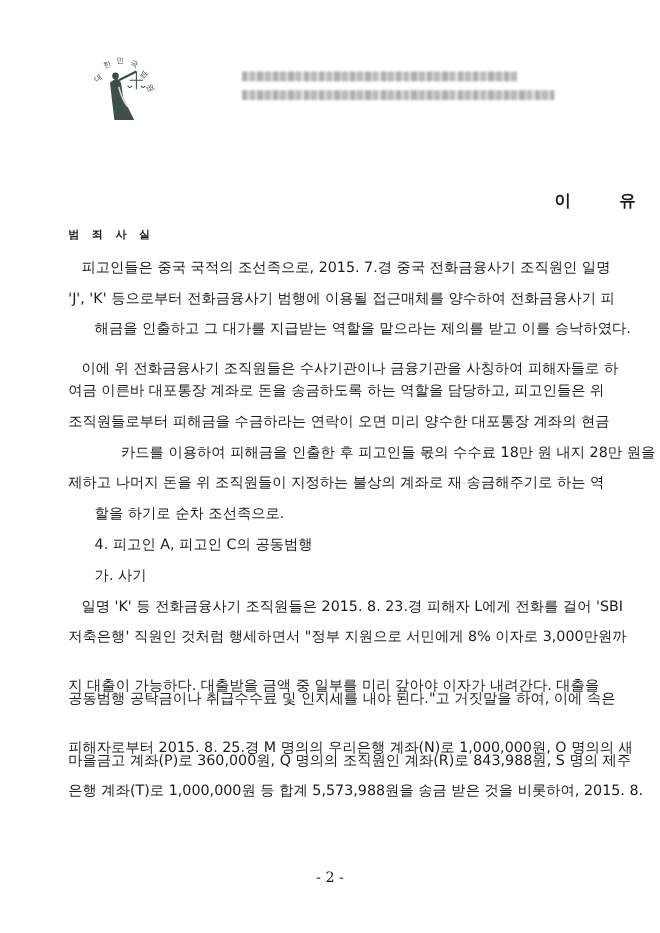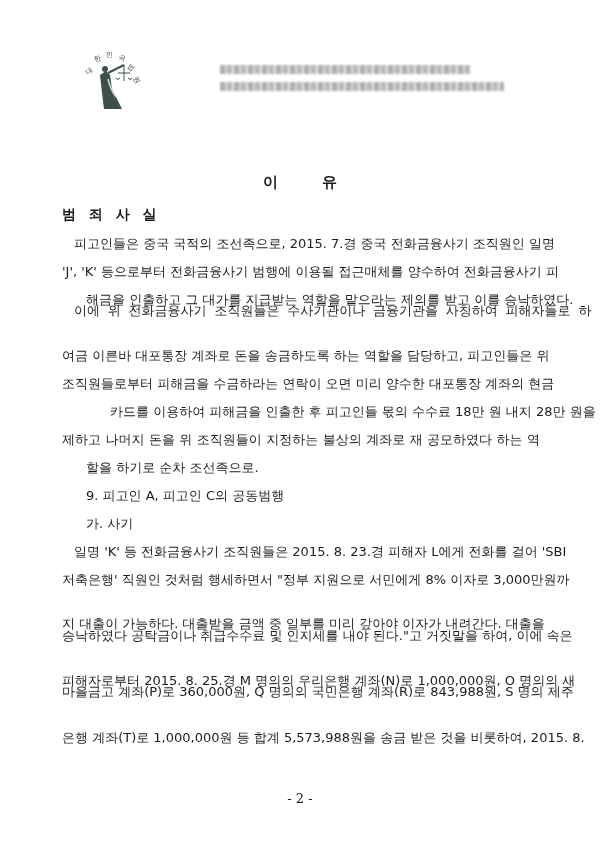--- a/index.html
+++ b/index.html
@@ -13,7 +13,7 @@
   .redacted { position: absolute; left: 150px; height: 9px; background: repeating-linear-gradient(90deg,#9a9a9a 0 5px,#cfcfcf 5px 7px,#a8a8a8 7px 12px,#e0e0e0 12px 14px); filter: blur(1.2px); opacity: .8; }
   .r1 { top: 25px; width: 250px; }
   .r2 { top: 42px; width: 284px; }
-  .title { position: absolute; top: 173px; left: 0; width: 600px; text-align: center; font-size: 15px; font-weight: bold; letter-spacing: 0; font-family: "DejaVu Sans", "Liberation Sans", sans-serif; }
+  .title { position: absolute; top: 173px; left: 0; width: 600px; text-align: right; font-size: 15px; font-weight: bold; letter-spacing: 0; font-family: "DejaVu Sans", "Liberation Sans", sans-serif; }
   .title span { display: inline-block; margin: 0 22px; }
   .section-head { position: absolute; left: 62px; top: 206px; font-size: 14px; font-weight: bold; letter-spacing: 4px; font-family: "DejaVu Sans", "Liberation Sans", sans-serif; }
   .line {

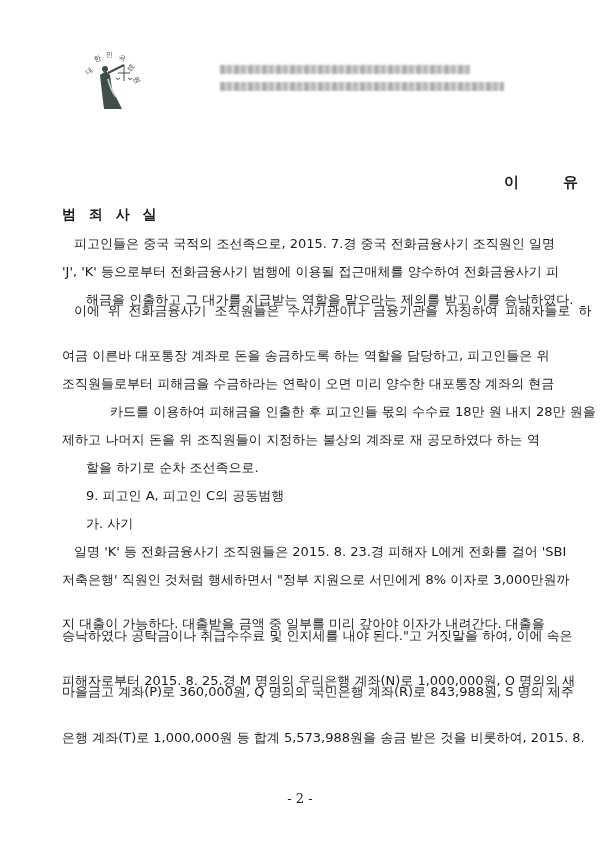--- a/index.html
+++ b/index.html
@@ -15,7 +15,7 @@
   .r2 { top: 42px; width: 284px; }
   .title { position: absolute; top: 173px; left: 0; width: 600px; text-align: right; font-size: 15px; font-weight: bold; letter-spacing: 0; font-family: "DejaVu Sans", "Liberation Sans", sans-serif; }
   .title span { display: inline-block; margin: 0 22px; }
-  .section-head { position: absolute; left: 62px; top: 206px; font-size: 14px; font-weight: bold; letter-spacing: 4px; font-family: "DejaVu Sans", "Liberation Sans", sans-serif; }
+  .section-head { position: absolute; left: 62px; top: 206px; font-size: 10px; font-weight: bold; letter-spacing: 4px; font-family: "DejaVu Sans", "Liberation Sans", sans-serif; }
   .line {
     position: absolute; left: 62px; width: 478px; font-size: 13px; line-height: 16px; white-space: nowrap;
     text-align: justify; text-align-last: justify; font-family: "DejaVu Sans", "Liberation Sans", sans-serif;

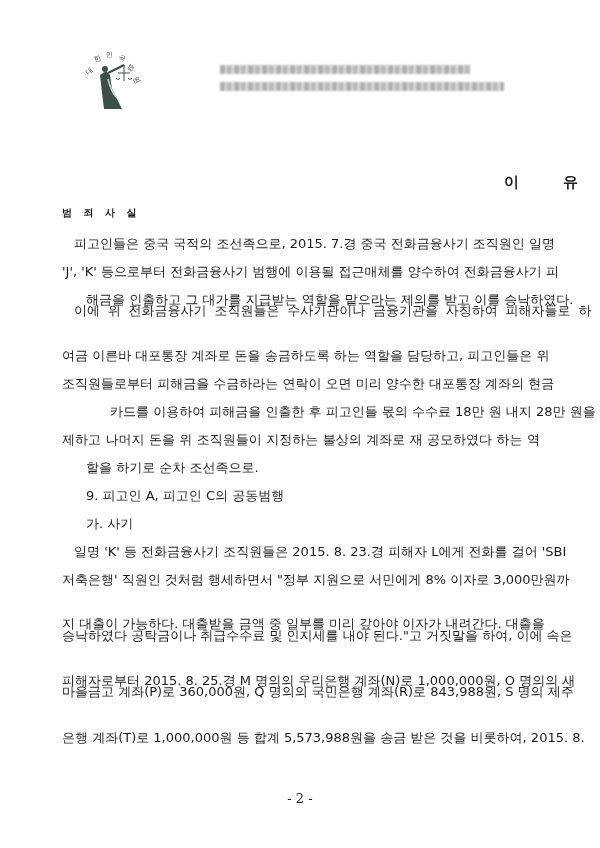--- a/index.html
+++ b/index.html
@@ -57,7 +57,7 @@
     <div class="line" style="top: 236px; left: 74px; width: 466px;">피고인들은 중국 국적의 조선족으로, 2015. 7.경 중국 전화금융사기 조직원인 일명</div>
     <div class="line" style="top: 264px;">'J', 'K' 등으로부터 전화금융사기 범행에 이용될 접근매체를 양수하여 전화금융사기 피</div>
     <div class="line noj" style="top: 292px;">해금을 인출하고 그 대가를 지급받는 역할을 맡으라는 제의를 받고 이를 승낙하였다.</div>
-    <div class="line" style="top: 304px; left: 74px; width: 466px; font-family: Liberation Mono, monospace;">이에 위 전화금융사기 조직원들은 수사기관이나 금융기관을 사칭하여 피해자들로 하</div>
+    <div class="line" style="top: 328px; left: 74px; width: 466px;">이에 위 전화금융사기 조직원들은 수사기관이나 금융기관을 사칭하여 피해자들로 하</div>
     <div class="line" style="top: 348px;">여금 이른바 대포통장 계좌로 돈을 송금하도록 하는 역할을 담당하고, 피고인들은 위</div>
     <div class="line" style="top: 376px;">조직원들로부터 피해금을 수금하라는 연락이 오면 미리 양수한 대포통장 계좌의 현금</div>
     <div class="line" style="top: 404px; margin-left: 48px;">카드를 이용하여 피해금을 인출한 후 피고인들 몫의 수수료 18만 원 내지 28만 원을</div>

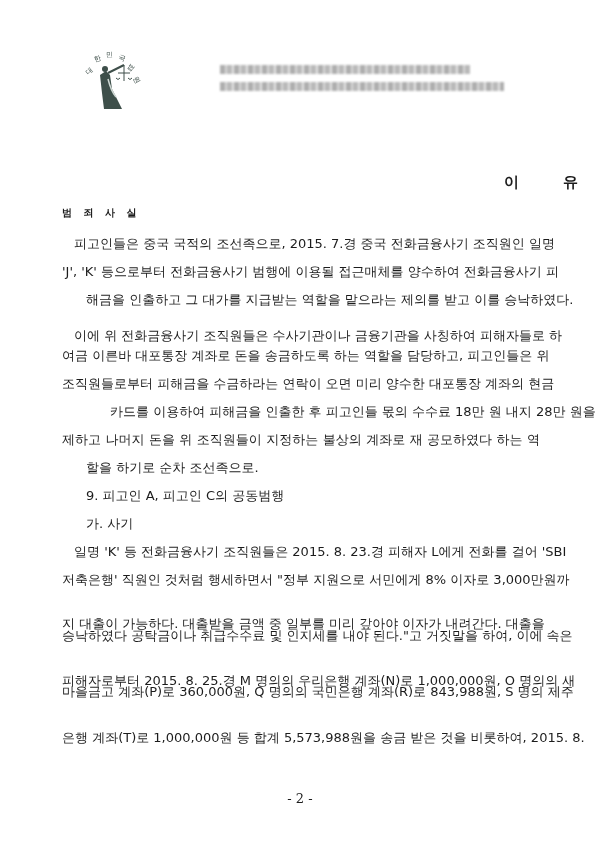--- a/index.html
+++ b/index.html
@@ -61,7 +61,7 @@
     <div class="line" style="top: 348px;">여금 이른바 대포통장 계좌로 돈을 송금하도록 하는 역할을 담당하고, 피고인들은 위</div>
     <div class="line" style="top: 376px;">조직원들로부터 피해금을 수금하라는 연락이 오면 미리 양수한 대포통장 계좌의 현금</div>
     <div class="line" style="top: 404px; margin-left: 48px;">카드를 이용하여 피해금을 인출한 후 피고인들 몫의 수수료 18만 원 내지 28만 원을</div>
-    <div class="line" style="top: 432px;">제하고 나머지 돈을 위 조직원들이 지정하는 불상의 계좌로 재 공모하였다 하는 역</div>
+    <div class="line" style="top: 432px;">제하고 나머지 돈을 위 조직원들이 지정하는 불상의 계좌로 재 송금해주기로 하는 역</div>
     <div class="line noj" style="top: 460px;">할을 하기로 순차 조선족으로.</div>
     <div class="line noj" style="top: 488px;">9. 피고인 A, 피고인 C의 공동범행</div>
     <div class="line noj" style="top: 516px;">가. 사기</div>

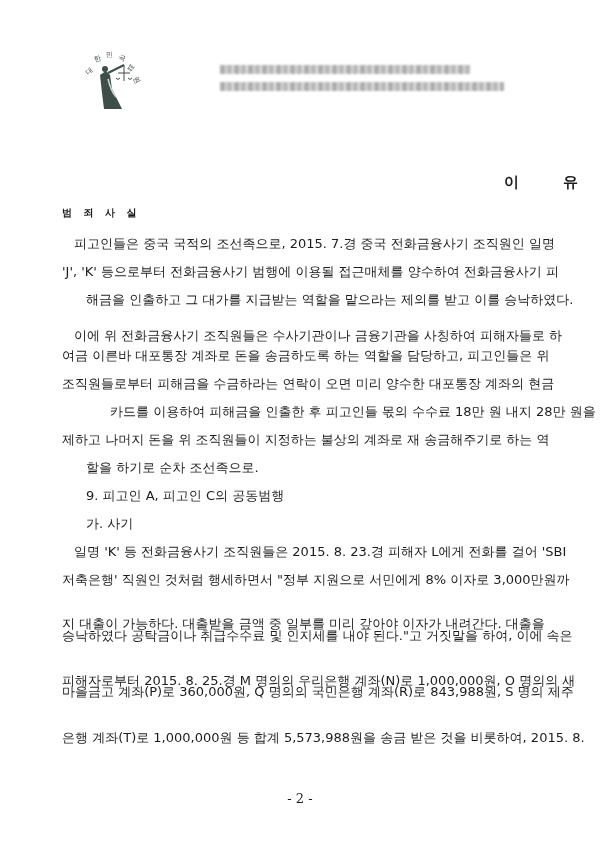--- a/index.html
+++ b/index.html
@@ -63,7 +63,7 @@
     <div class="line" style="top: 404px; margin-left: 48px;">카드를 이용하여 피해금을 인출한 후 피고인들 몫의 수수료 18만 원 내지 28만 원을</div>
     <div class="line" style="top: 432px;">제하고 나머지 돈을 위 조직원들이 지정하는 불상의 계좌로 재 송금해주기로 하는 역</div>
     <div class="line noj" style="top: 460px;">할을 하기로 순차 조선족으로.</div>
-    <div class="line noj" style="top: 488px;">9. 피고인 A, 피고인 C의 공동범행</div>
+    <div class="line noj" style="top: 488px;">4. 피고인 A, 피고인 C의 공동범행</div>
     <div class="line noj" style="top: 516px;">가. 사기</div>
     <div class="line" style="top: 544px; left: 74px; width: 466px;">일명 'K' 등 전화금융사기 조직원들은 2015. 8. 23.경 피해자 L에게 전화를 걸어 'SBI</div>
     <div class="line" style="top: 572px;">저축은행' 직원인 것처럼 행세하면서 "정부 지원으로 서민에게 8% 이자로 3,000만원까</div>

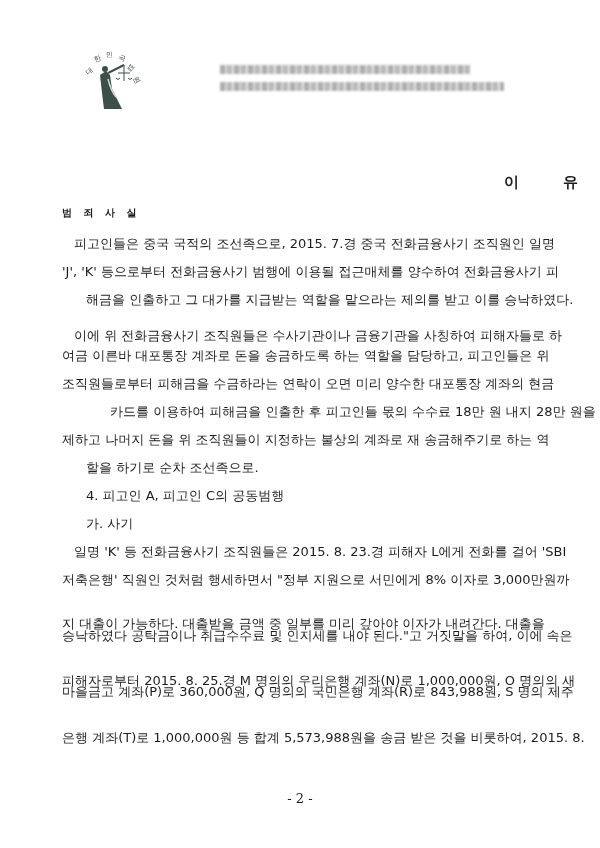--- a/index.html
+++ b/index.html
@@ -68,7 +68,7 @@
     <div class="line" style="top: 544px; left: 74px; width: 466px;">일명 'K' 등 전화금융사기 조직원들은 2015. 8. 23.경 피해자 L에게 전화를 걸어 'SBI</div>
     <div class="line" style="top: 572px;">저축은행' 직원인 것처럼 행세하면서 "정부 지원으로 서민에게 8% 이자로 3,000만원까</div>
     <div class="line" style="top: 616px;">지 대출이 가능하다. 대출받을 금액 중 일부를 미리 갚아야 이자가 내려간다. 대출을</div>
-    <div class="line" style="top: 628px;">승낙하였다 공탁금이나 취급수수료 및 인지세를 내야 된다."고 거짓말을 하여, 이에 속은</div>
+    <div class="line" style="top: 628px;">공동범행 공탁금이나 취급수수료 및 인지세를 내야 된다."고 거짓말을 하여, 이에 속은</div>
     <div class="line" style="top: 673px;">피해자로부터 2015. 8. 25.경 M 명의의 우리은행 계좌(N)로 1,000,000원, O 명의의 새</div>
     <div class="line" style="top: 684px;">마을금고 계좌(P)로 360,000원, Q 명의의 국민은행 계좌(R)로 843,988원, S 명의 제주</div>
     <div class="line" style="top: 712px; margin-top: 18px;">은행 계좌(T)로 1,000,000원 등 합계 5,573,988원을 송금 받은 것을 비롯하여, 2015. 8.</div>

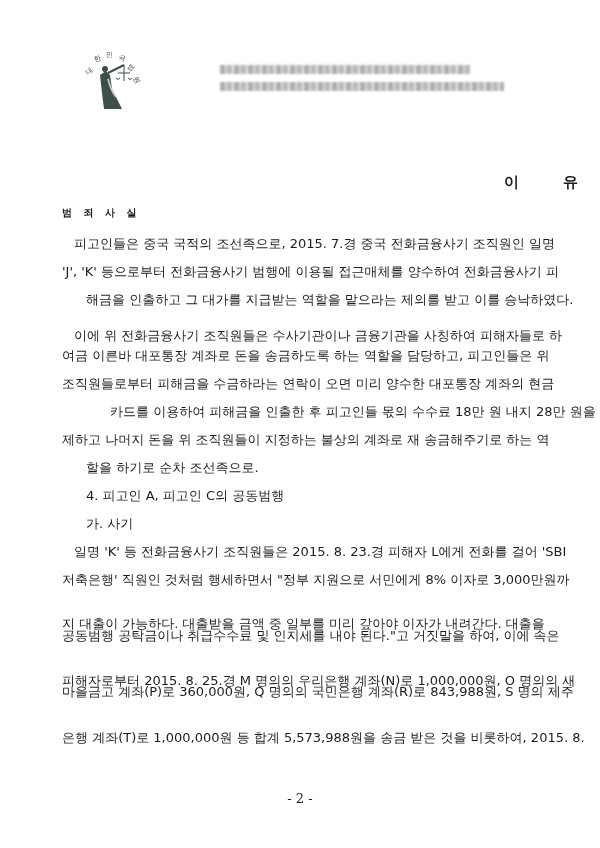--- a/index.html
+++ b/index.html
@@ -70,7 +70,7 @@
     <div class="line" style="top: 616px;">지 대출이 가능하다. 대출받을 금액 중 일부를 미리 갚아야 이자가 내려간다. 대출을</div>
     <div class="line" style="top: 628px;">공동범행 공탁금이나 취급수수료 및 인지세를 내야 된다."고 거짓말을 하여, 이에 속은</div>
     <div class="line" style="top: 673px;">피해자로부터 2015. 8. 25.경 M 명의의 우리은행 계좌(N)로 1,000,000원, O 명의의 새</div>
-    <div class="line" style="top: 684px;">마을금고 계좌(P)로 360,000원, Q 명의의 국민은행 계좌(R)로 843,988원, S 명의 제주</div>
+    <div class="line" style="top: 684px;">마을금고 계좌(P)로 360,000원, Q 명의의 조직원인 계좌(R)로 843,988원, S 명의 제주</div>
     <div class="line" style="top: 712px; margin-top: 18px;">은행 계좌(T)로 1,000,000원 등 합계 5,573,988원을 송금 받은 것을 비롯하여, 2015. 8.</div>
   </div>
 

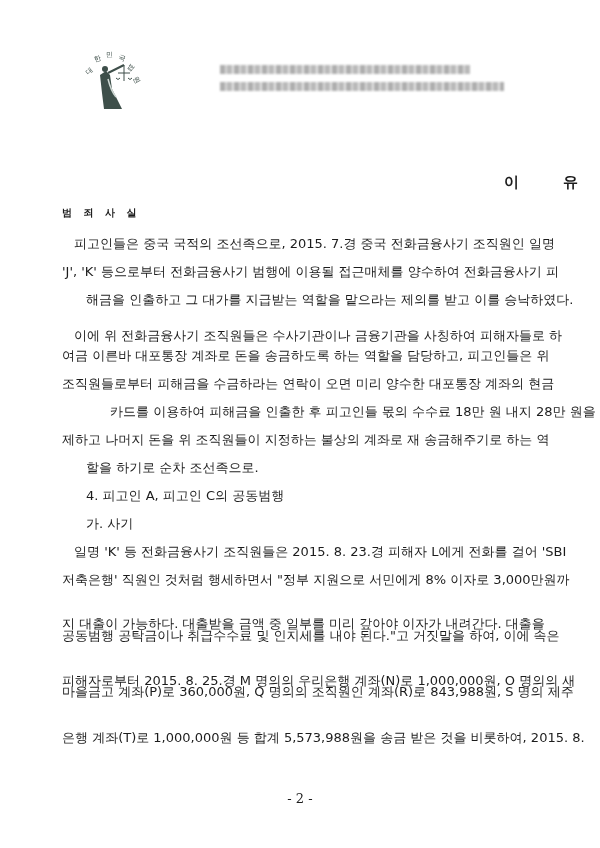--- a/index.html
+++ b/index.html
@@ -71,7 +71,7 @@
     <div class="line" style="top: 628px;">공동범행 공탁금이나 취급수수료 및 인지세를 내야 된다."고 거짓말을 하여, 이에 속은</div>
     <div class="line" style="top: 673px;">피해자로부터 2015. 8. 25.경 M 명의의 우리은행 계좌(N)로 1,000,000원, O 명의의 새</div>
     <div class="line" style="top: 684px;">마을금고 계좌(P)로 360,000원, Q 명의의 조직원인 계좌(R)로 843,988원, S 명의 제주</div>
-    <div class="line" style="top: 712px; margin-top: 18px;">은행 계좌(T)로 1,000,000원 등 합계 5,573,988원을 송금 받은 것을 비롯하여, 2015. 8.</div>
+    <div class="line" style="top: 712px;">은행 계좌(T)로 1,000,000원 등 합계 5,573,988원을 송금 받은 것을 비롯하여, 2015. 8.</div>
   </div>
 
 <div class="page-num">- 2 -</div>

